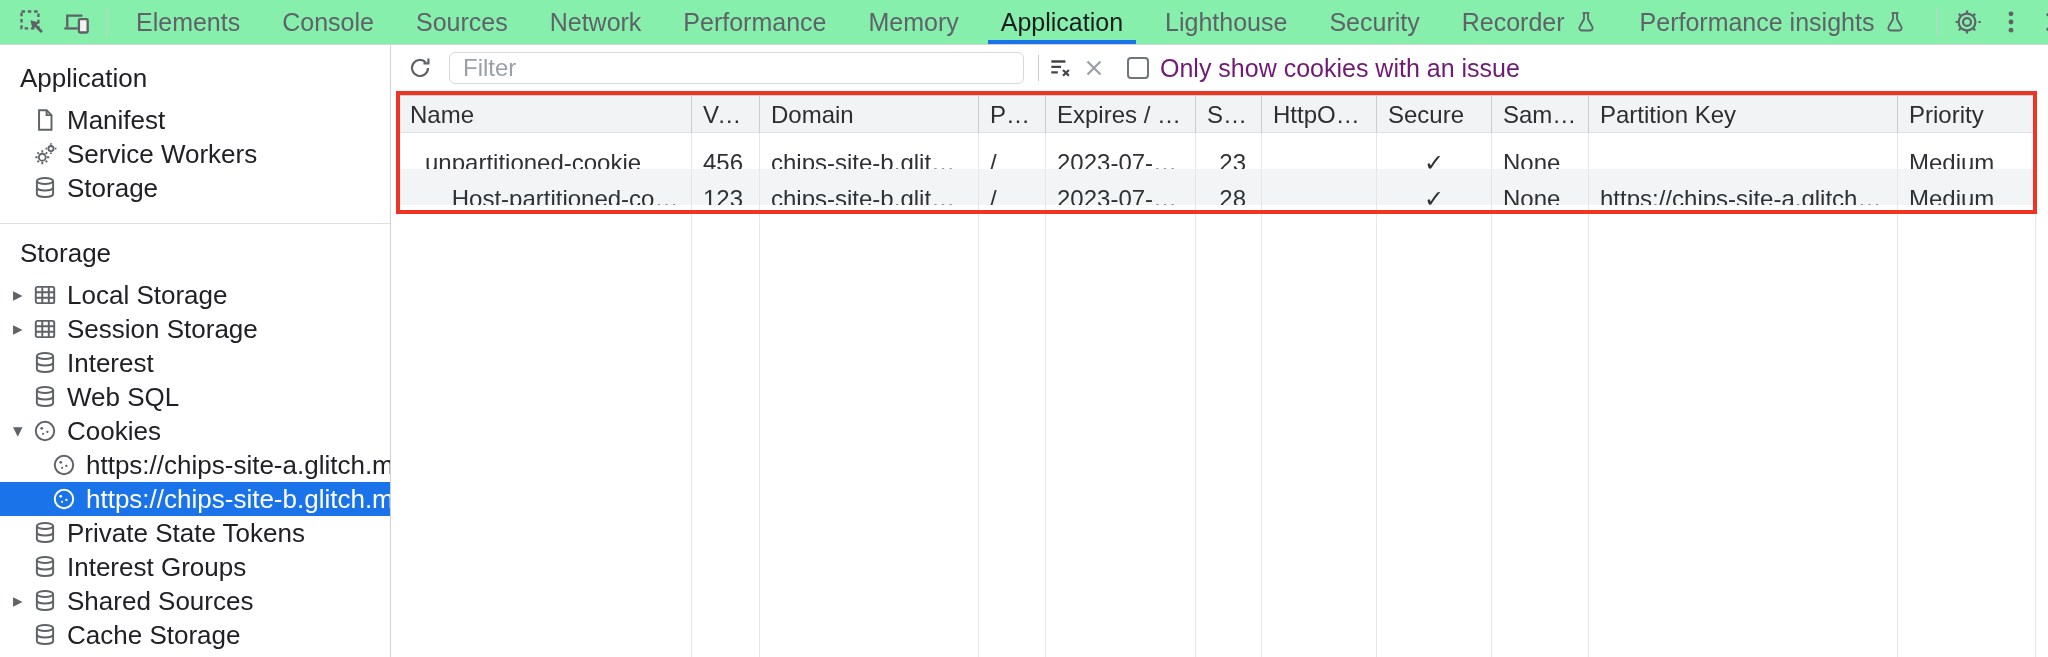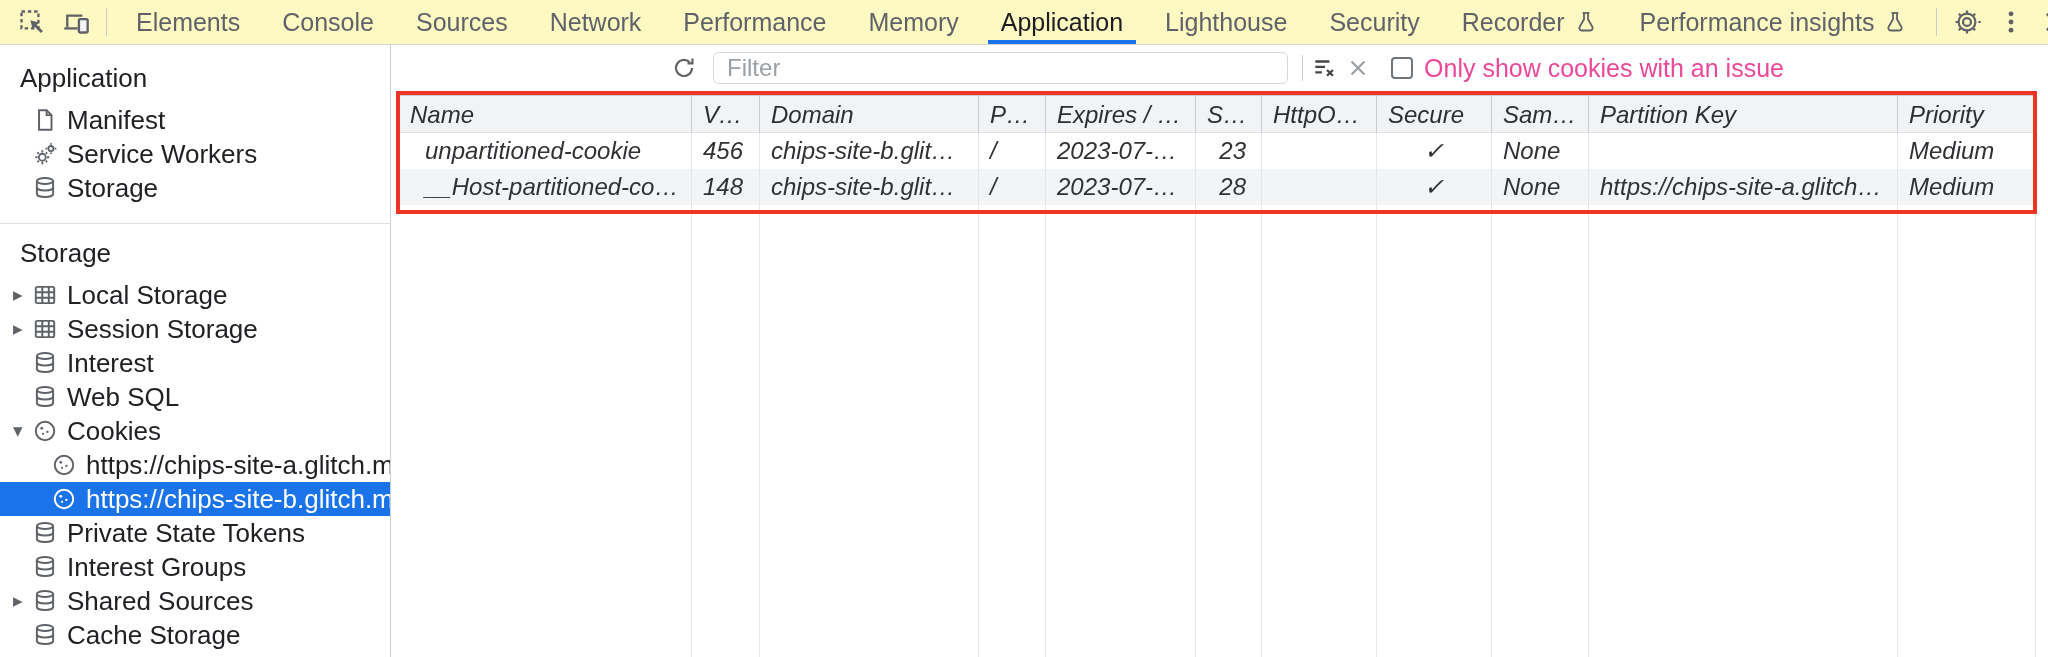--- a/index.html
+++ b/index.html
@@ -7,7 +7,7 @@
     font-family:"Liberation Sans", sans-serif; color:#202124; }
 
   
-  .tabbar { height:45px; background:#fef9c3; border-bottom:1px solid #d4d4d4;
+  .tabbar { height:45px; background:#86efac; border-bottom:1px solid #d4d4d4;
     display:flex; align-items:stretch; padding-left:10px; }
   .tool-btn { width:44px; display:flex; align-items:center; justify-content:center;
     color:#5f6368; flex:none; }

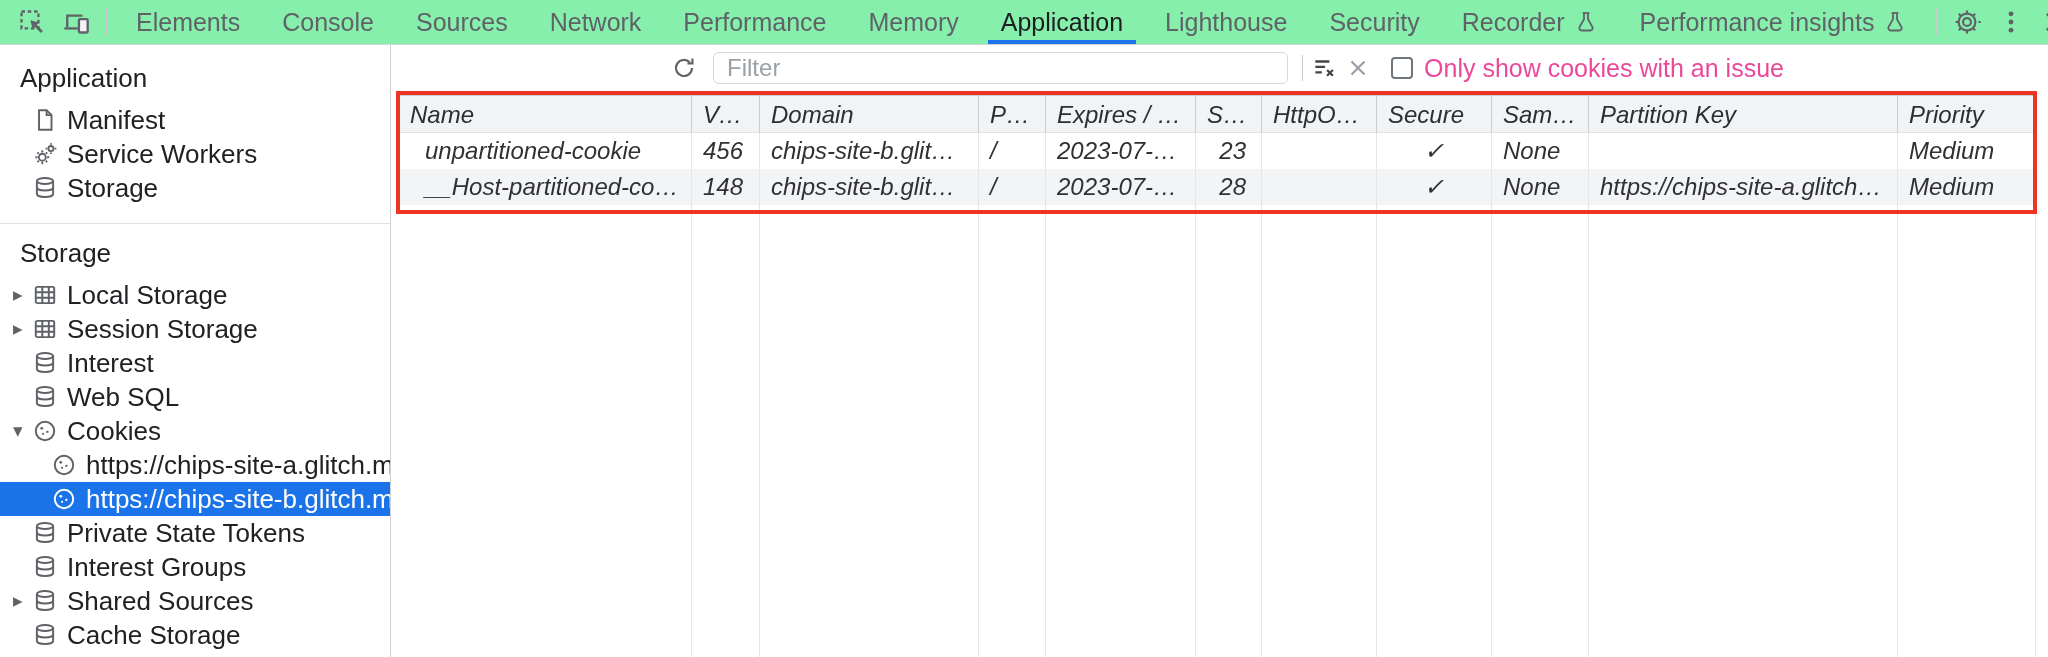--- a/index.html
+++ b/index.html
@@ -43,7 +43,7 @@
 
   
   .pane { flex:1; position:relative; display:flex; flex-direction:column; background:#fff; }
-  .cookie-toolbar { height:46px; display:flex; align-items:center; padding-left:12px; flex:none;justify-content:center; }
+  .cookie-toolbar { height:46px; display:flex; align-items:center; padding-left:12px; flex:none; }
   .icon-btn { width:34px; height:34px; display:flex; align-items:center; justify-content:center;
     color:#5f6368; flex:none; }
   .icon-btn svg { width:26px; height:26px; }

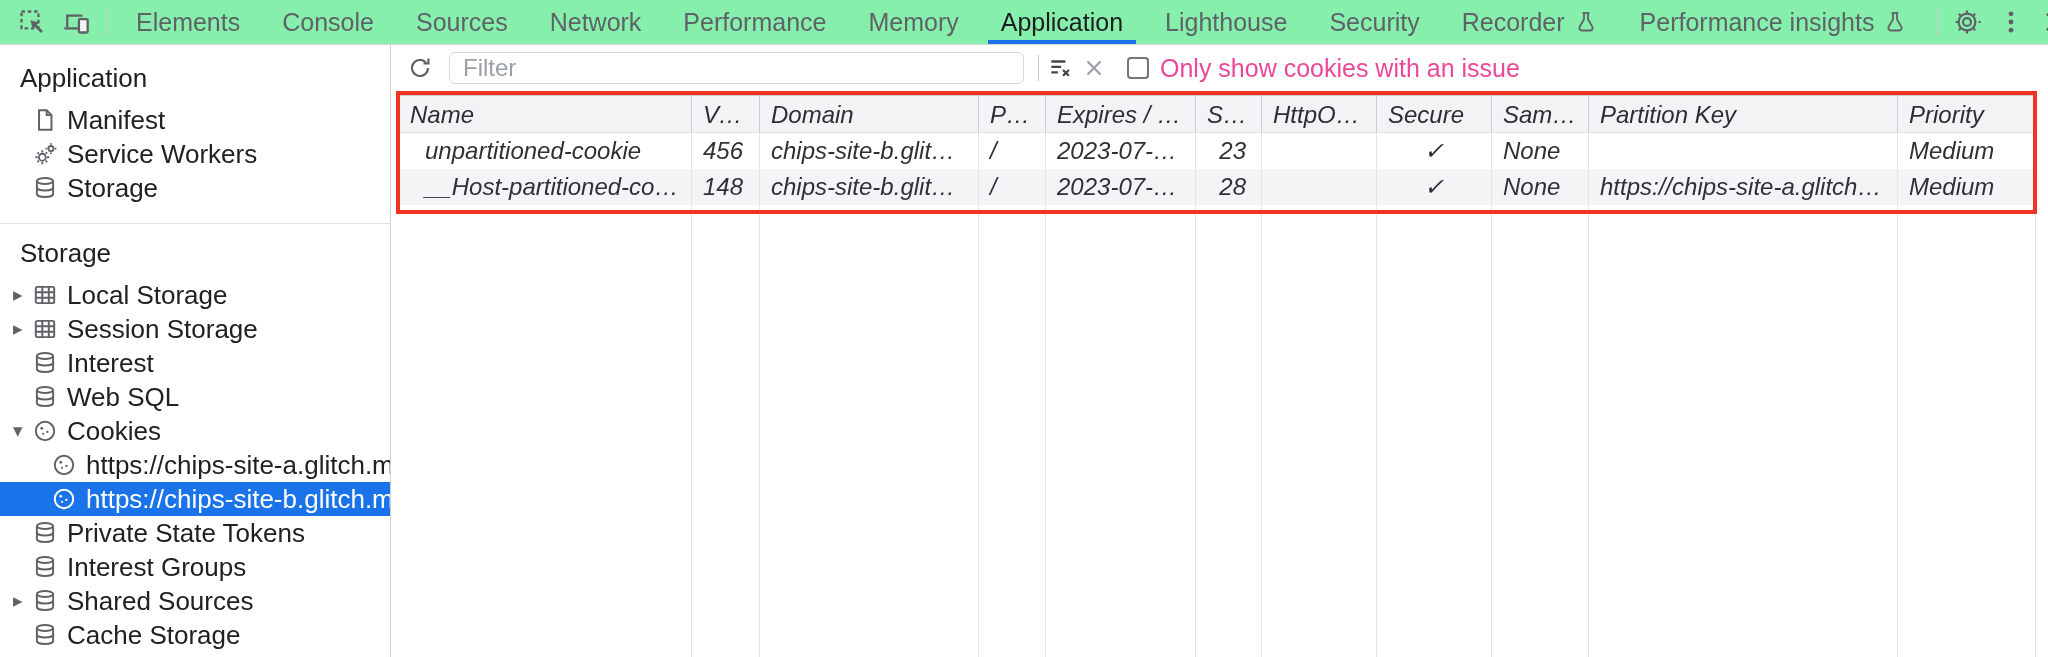--- a/index.html
+++ b/index.html
@@ -56,7 +56,7 @@
   .clear-x { color:#9aa0a6; }
   .issues-checkbox { width:22px; height:22px; border:2px solid #70757a; border-radius:4px;
     background:#fff; margin-left:16px; flex:none; }
-  .issues-label { margin-left:11px; font-size:25px; color:#ec4899; white-space:nowrap; }
+  .issues-label { margin-left:11px; font-size:25px; color:#701a75; white-space:nowrap; }
 
   
   :root { --cols: 293px 68px 219px 67px 150px 66px 115px 115px 97px 309px minmax(0,1fr); }

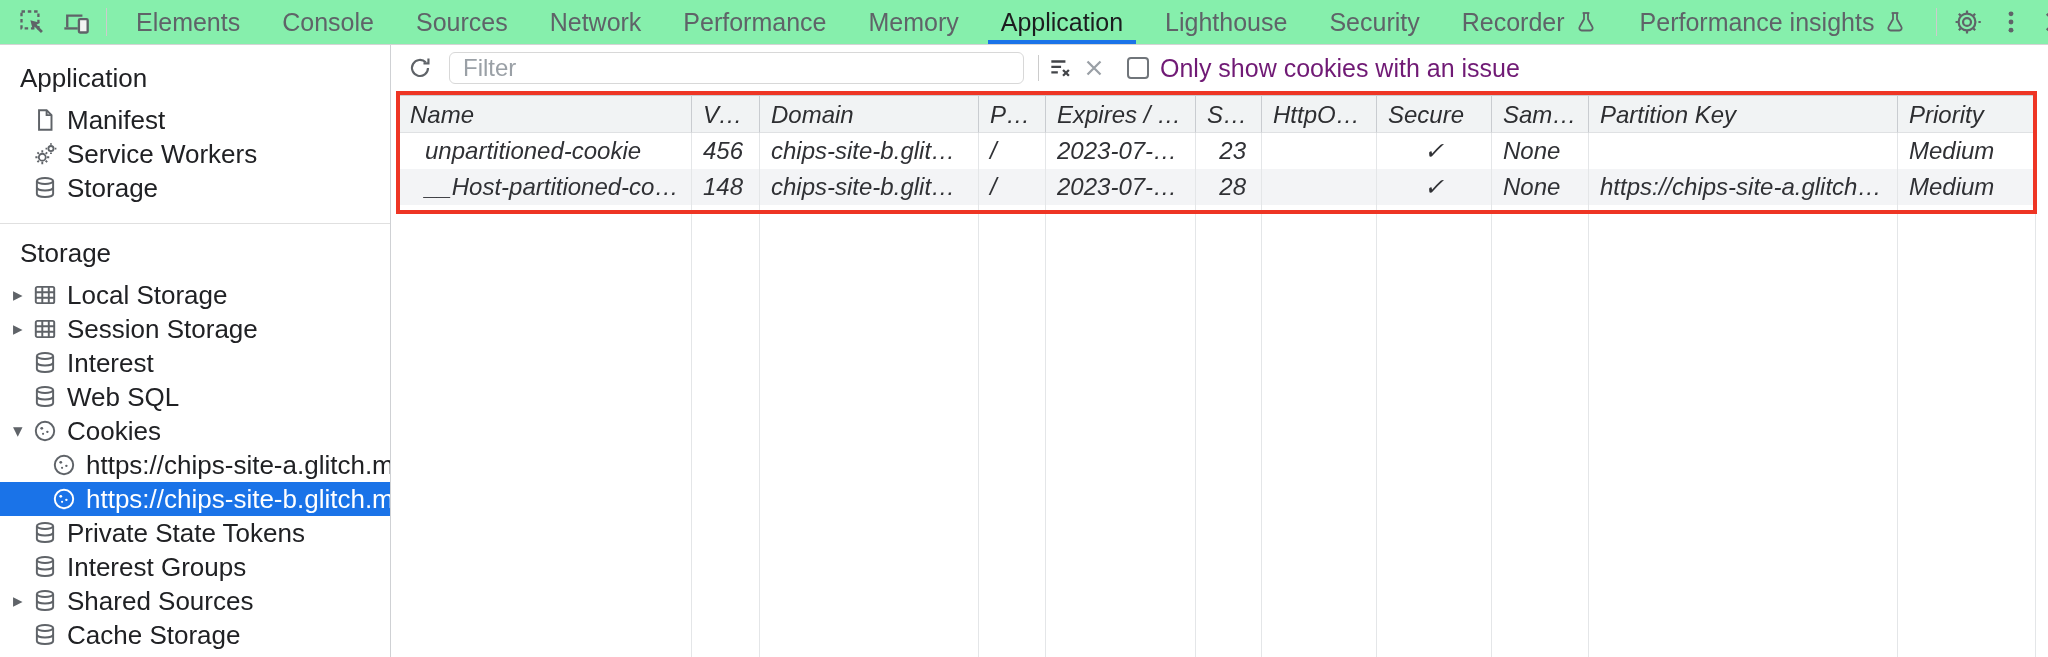--- a/index.html
+++ b/index.html
@@ -61,7 +61,7 @@
   
   :root { --cols: 293px 68px 219px 67px 150px 66px 115px 115px 97px 309px minmax(0,1fr); }
   .table-wrap { margin:4px 12px 0 8px; flex:1; display:flex; flex-direction:column; }
-  .header-row, .grid-row, .empty-row { display:grid; grid-template-columns:var(--cols); flex:none;font-style:italic; }
+  .header-row, .grid-row, .empty-row { display:grid; grid-template-columns:var(--cols); flex:none; }
   .hc { height:38px; line-height:37px; padding:0 11px; background:#f1f3f4;
     border-right:1px solid #c9ccd0; border-top:1px solid #c9ccd0; border-bottom:1px solid #dfe1e3;
     font-size:24px; color:#2d2e31; white-space:nowrap; overflow:hidden; text-overflow:ellipsis; }

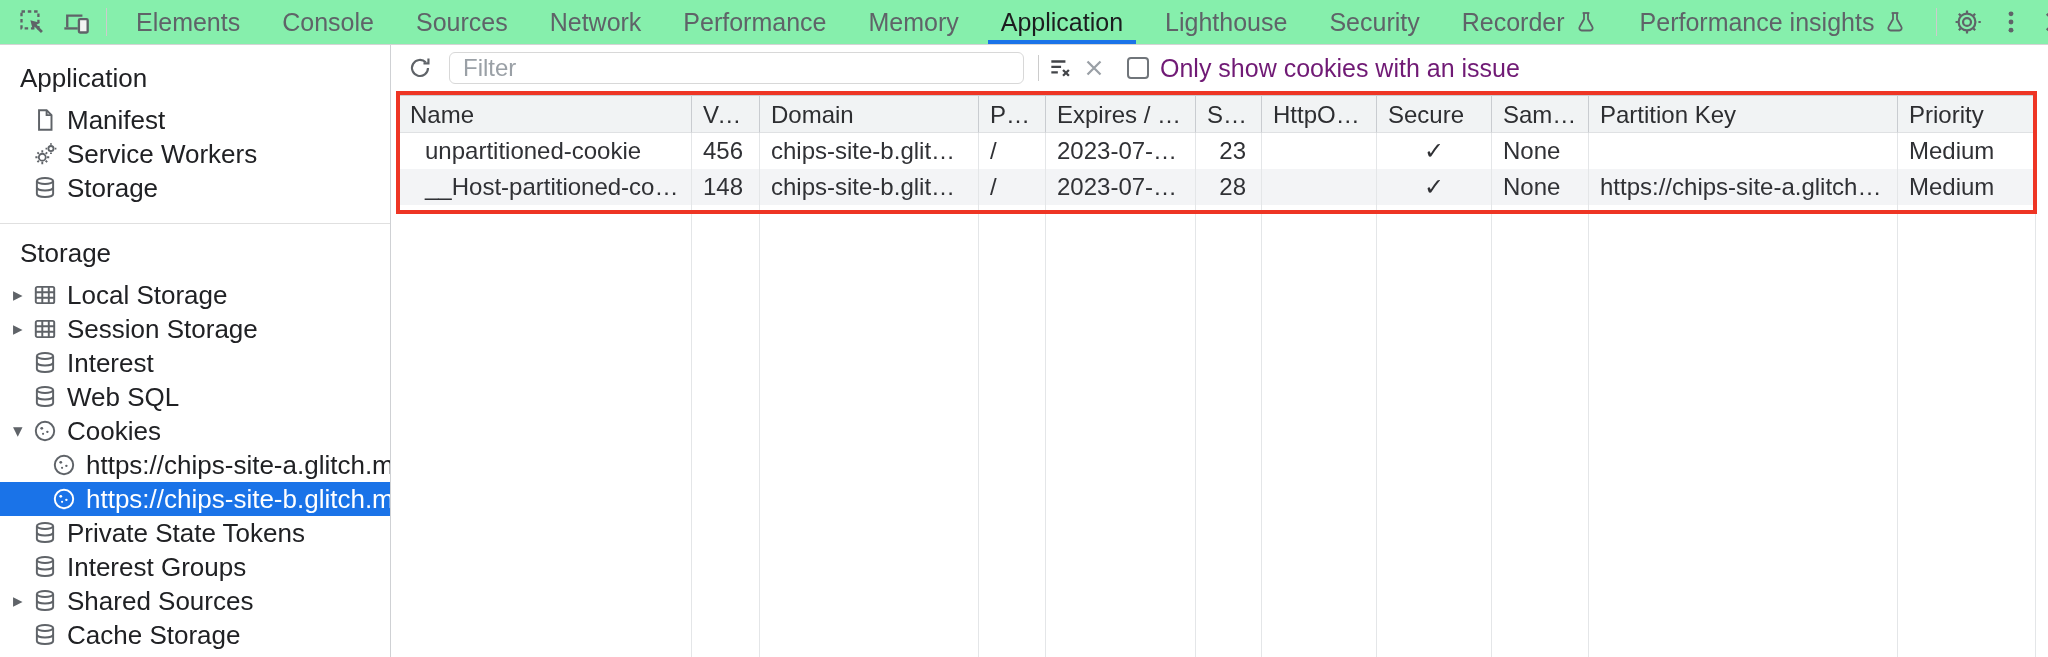--- a/index.html
+++ b/index.html
@@ -65,7 +65,7 @@
   .hc { height:38px; line-height:37px; padding:0 11px; background:#f1f3f4;
     border-right:1px solid #c9ccd0; border-top:1px solid #c9ccd0; border-bottom:1px solid #dfe1e3;
     font-size:24px; color:#2d2e31; white-space:nowrap; overflow:hidden; text-overflow:ellipsis; }
-  .bc { height:36px; line-height:36px; padding:0 11px; border-right:1px solid #e4e6e8;
+  .bc { height:36px; line-height:36px; padding:12px 11px; border-right:1px solid #e4e6e8;
     font-size:24px; color:#303135; white-space:nowrap; overflow:hidden; text-overflow:ellipsis; }
   .bc.name { padding-left:26px; }
   .bc.num { text-align:right; padding-right:15px; }

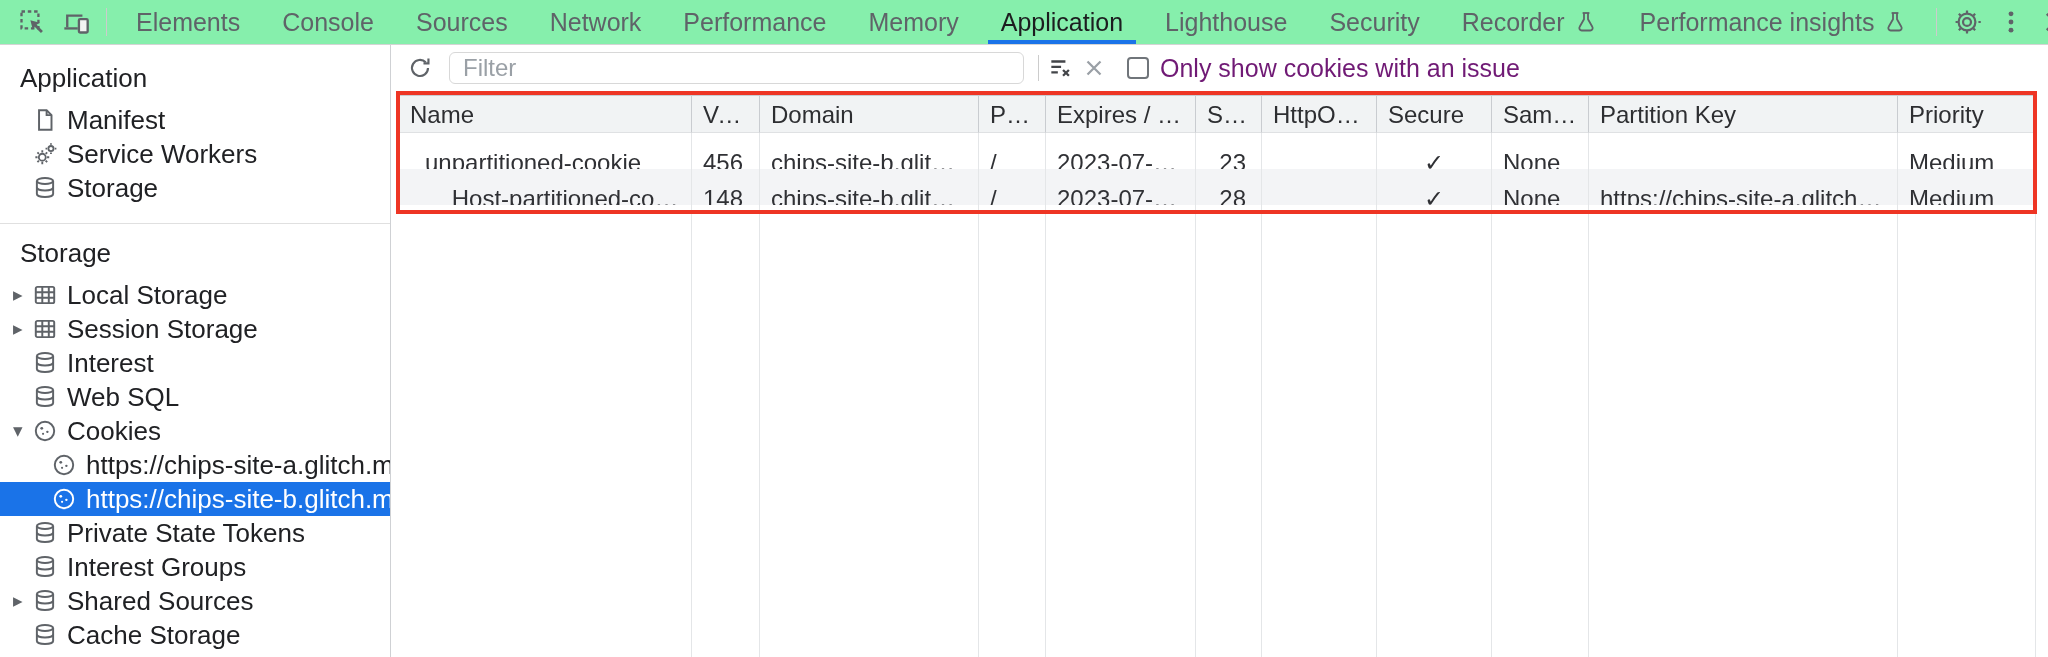--- a/index.html
+++ b/index.html
@@ -380,7 +380,7 @@
 
       <div class="grid-row row-alt">
         <div class="bc name">__Host-partitioned-cookie</div>
-        <div class="bc">148</div>
+        <div class="bc">123</div>
         <div class="bc">chips-site-b.glitch.me</div>
         <div class="bc">/</div>
         <div class="bc">2023-07-07...</div>

